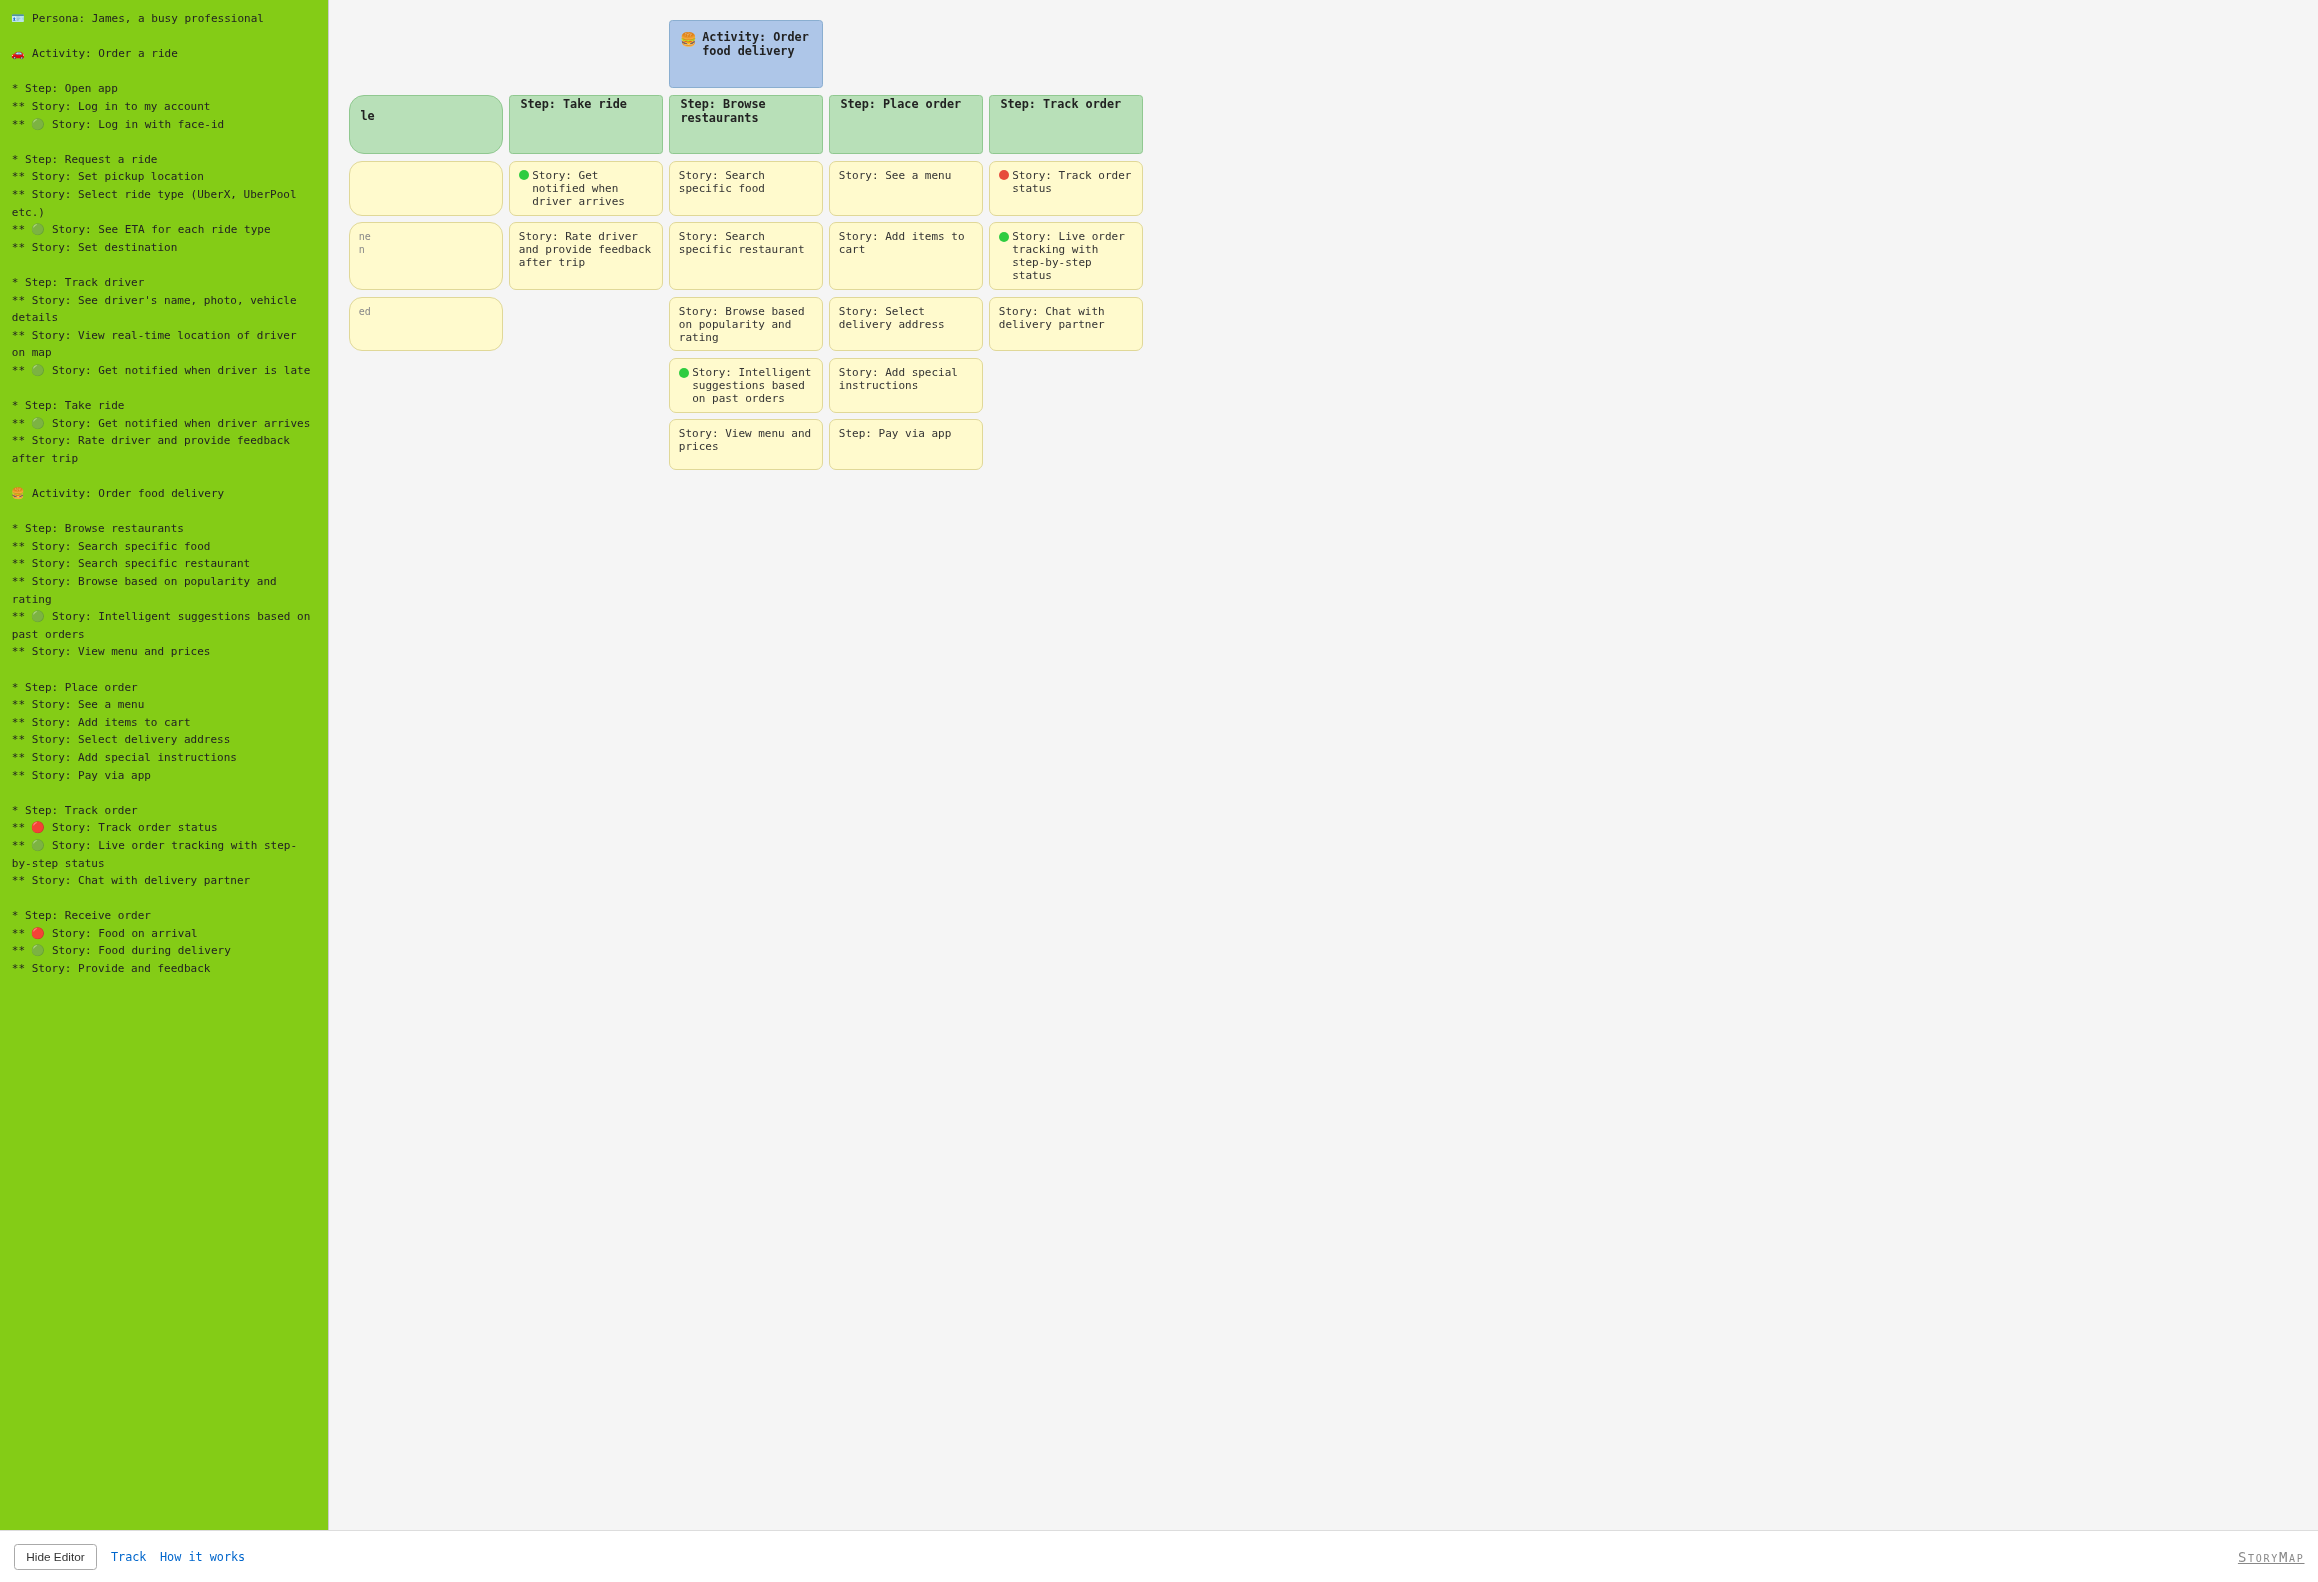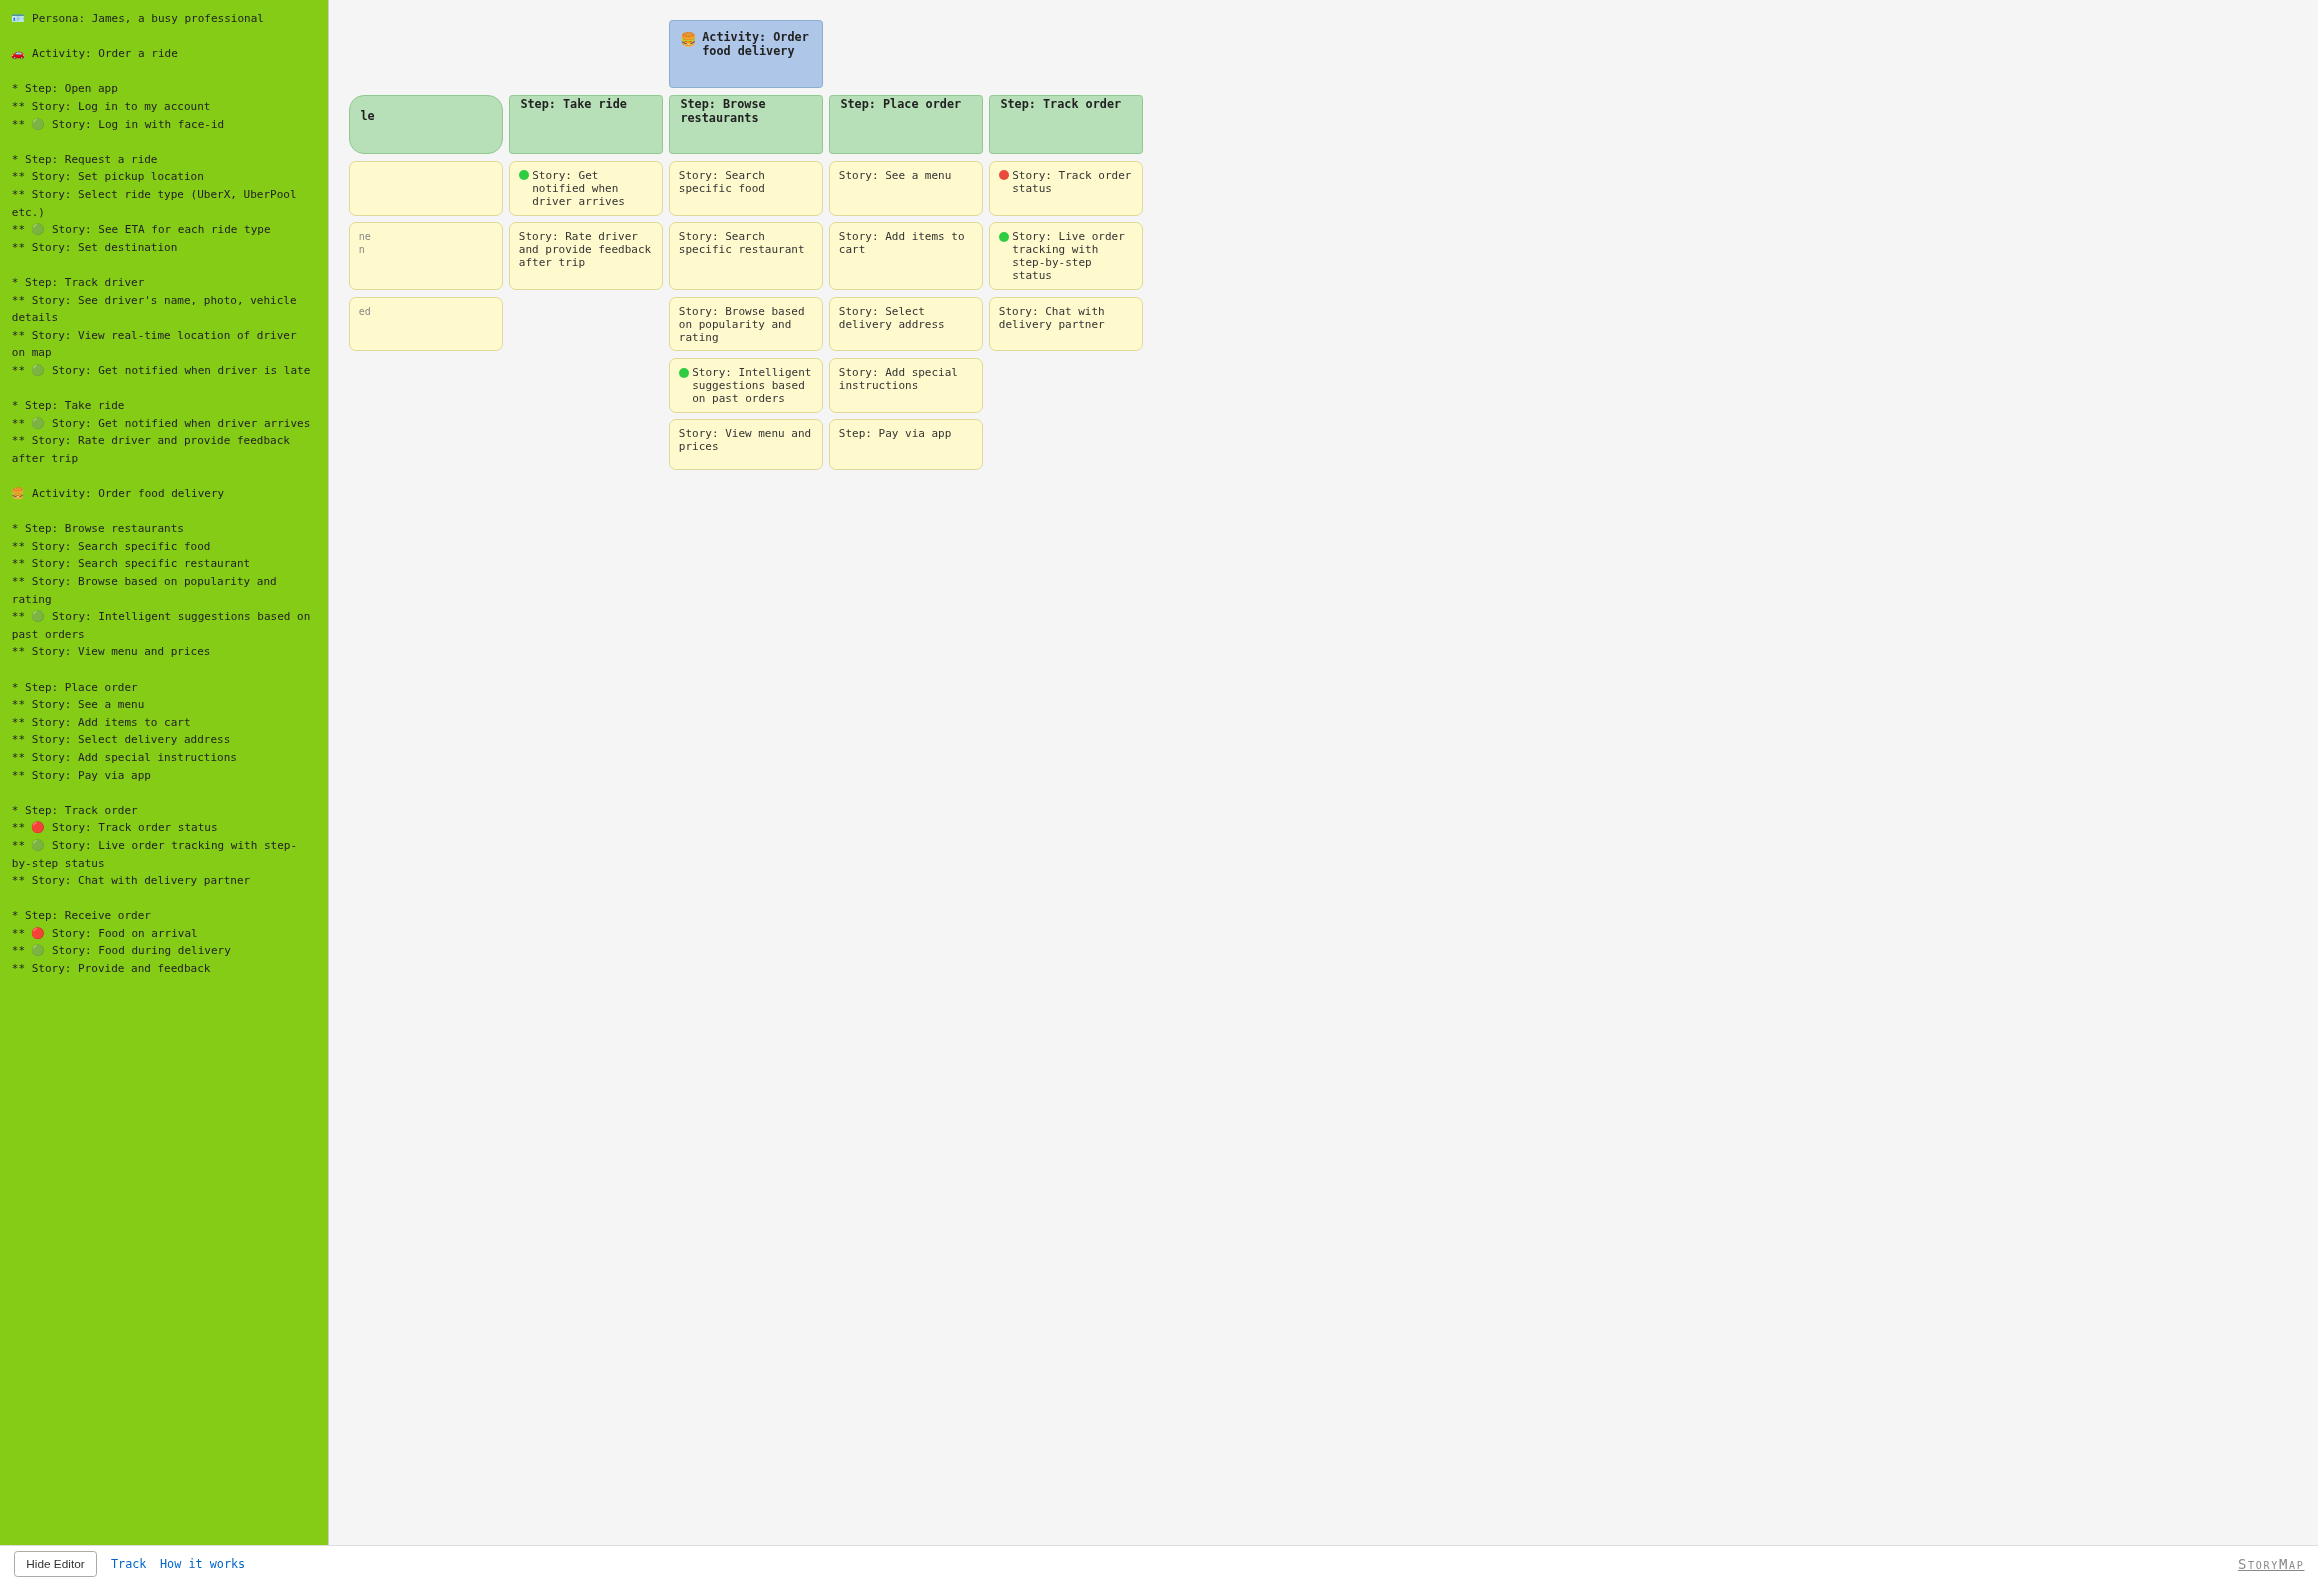--- a/index.html
+++ b/index.html
@@ -119,7 +119,7 @@
     .partial-story-card {
       background: #fffacd;
       border: 0.8px solid #e0d898;
-      border-radius: 7px;
+      border-radius: 13px;
       padding: 6.8px 8.4px;
       margin: 3.4px;
       font-size: 11px;

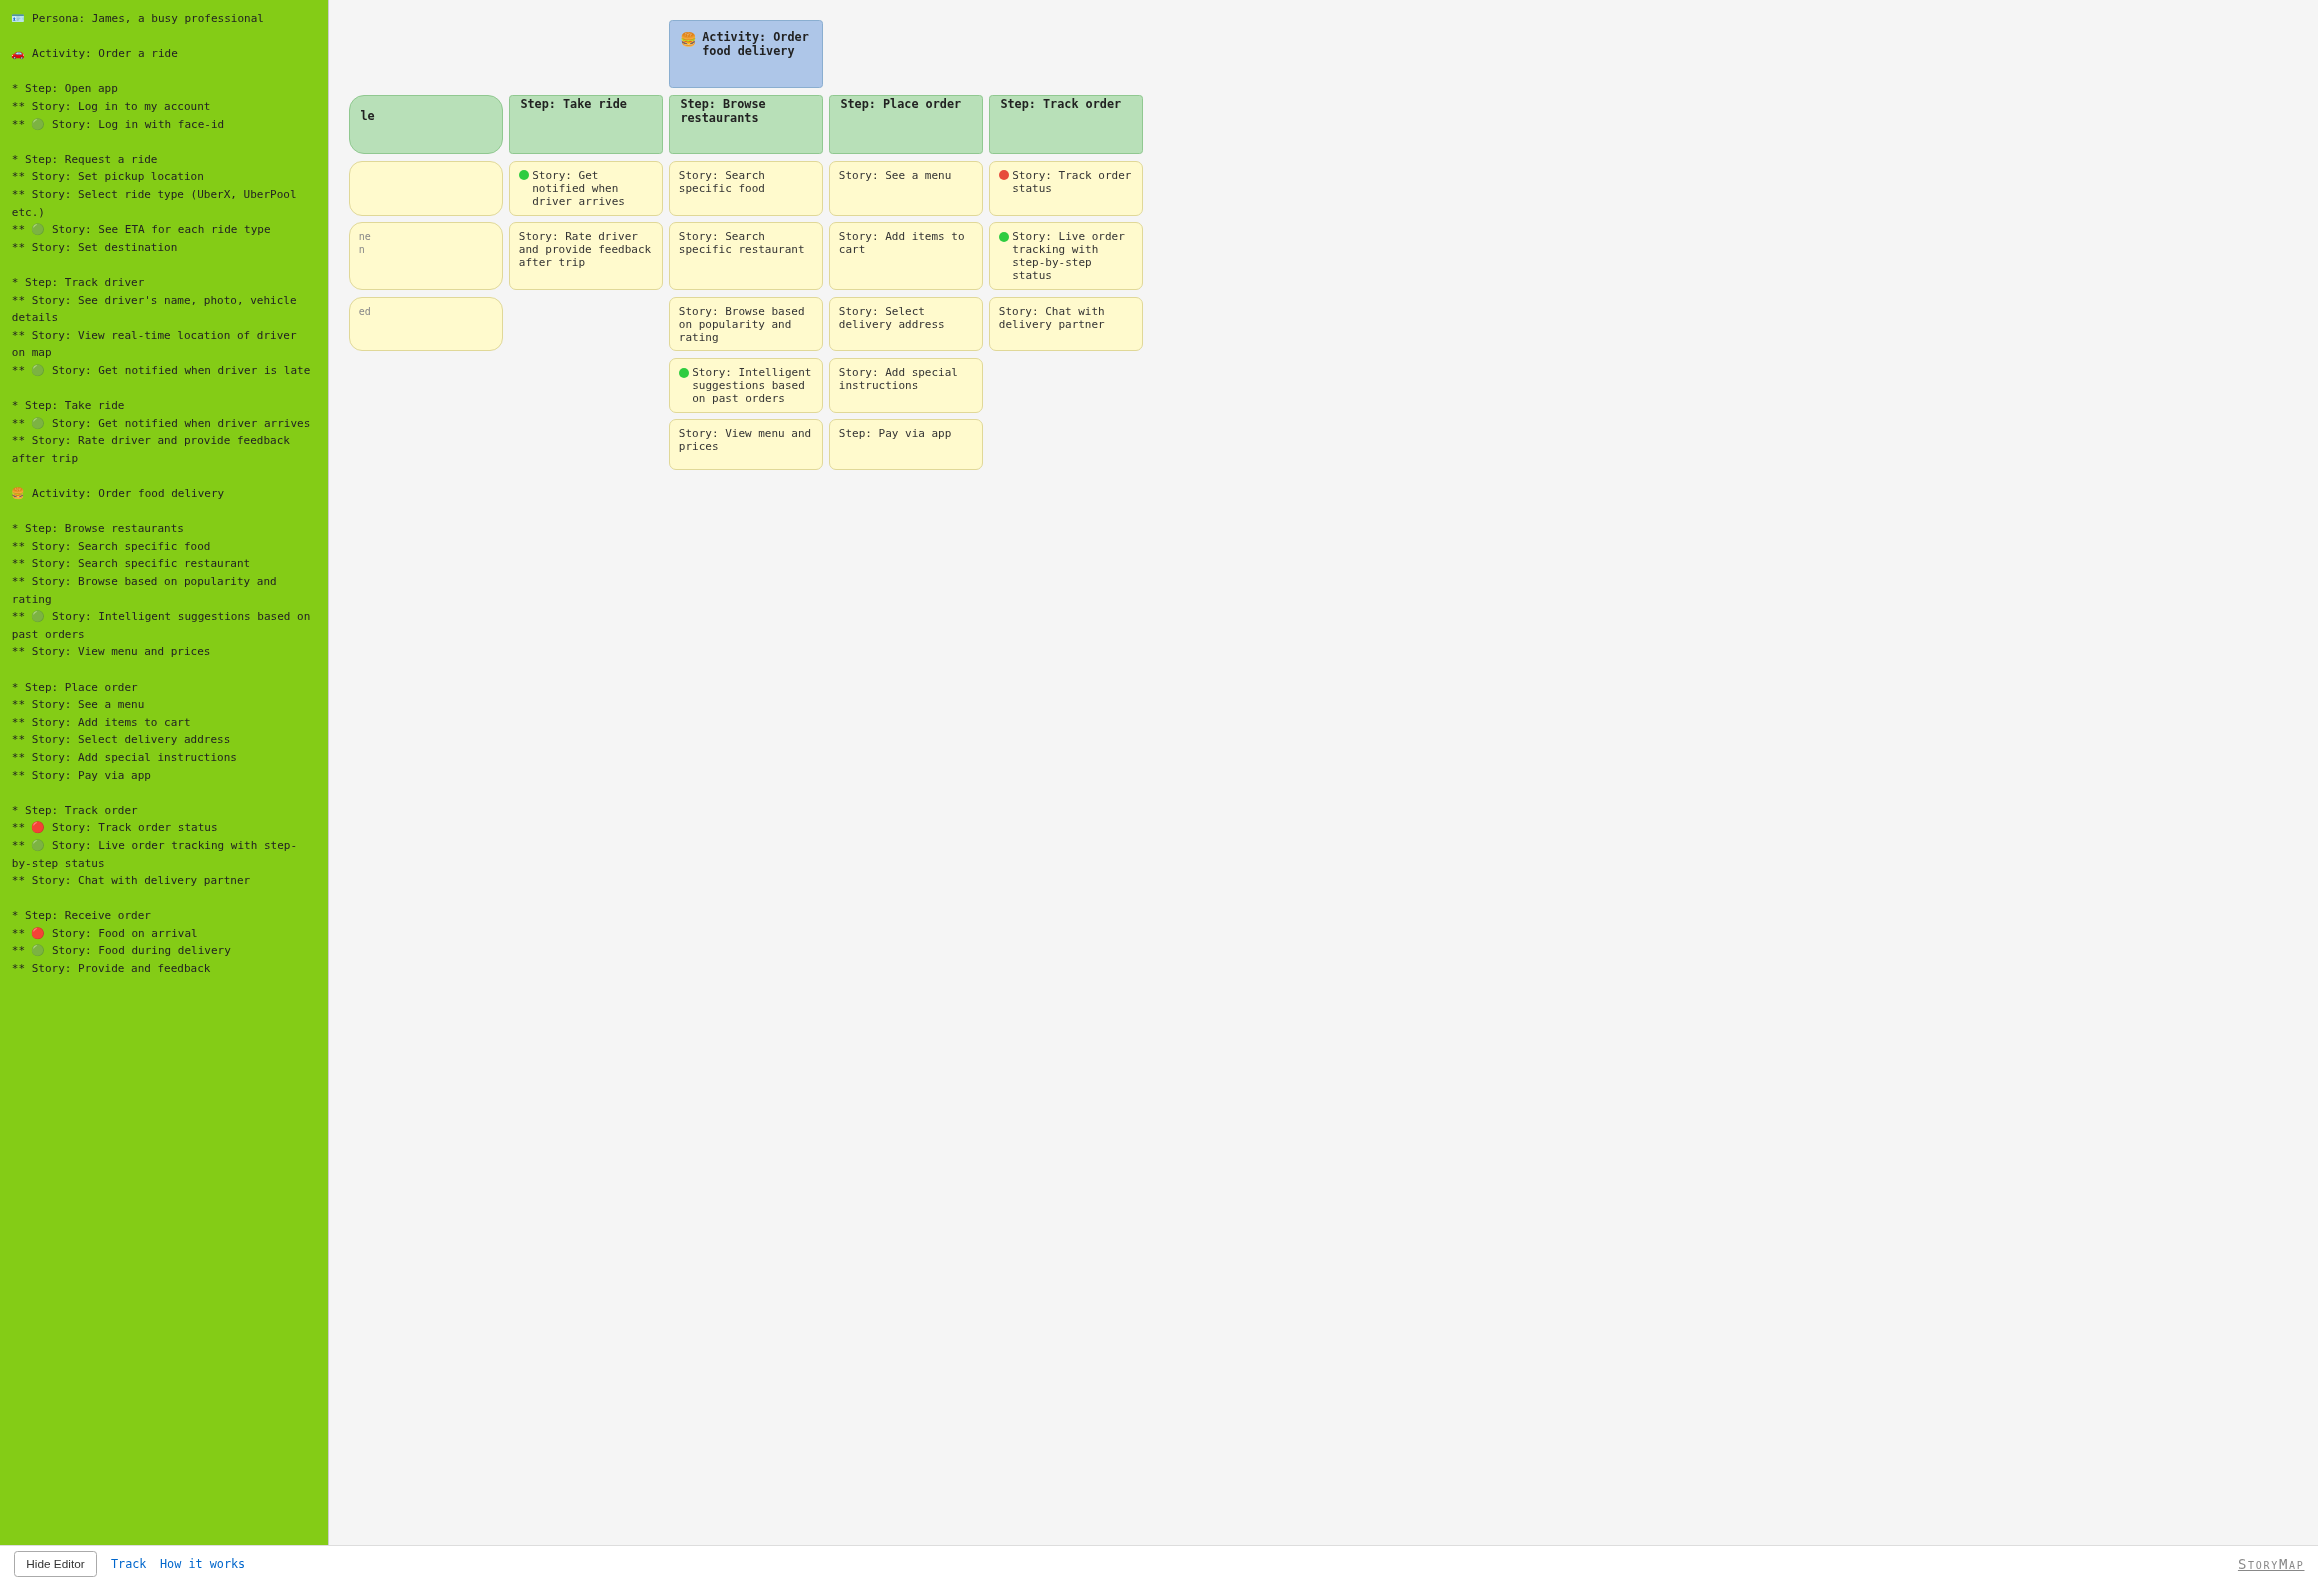--- a/index.html
+++ b/index.html
@@ -129,7 +129,7 @@
 
     
     .bottom-bar {
-      height: 37px;
+      height: 52px;
       background: #ffffff;
       border-top: 0.8px solid #ddd;
       display: flex;

